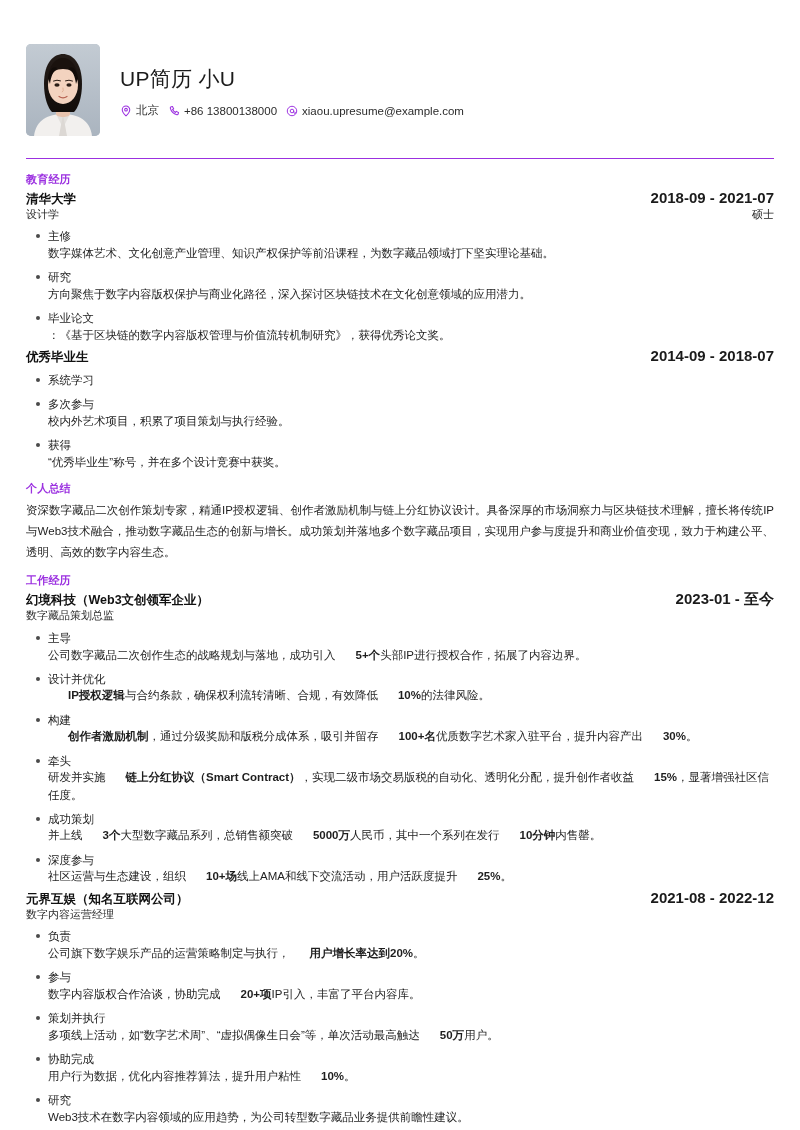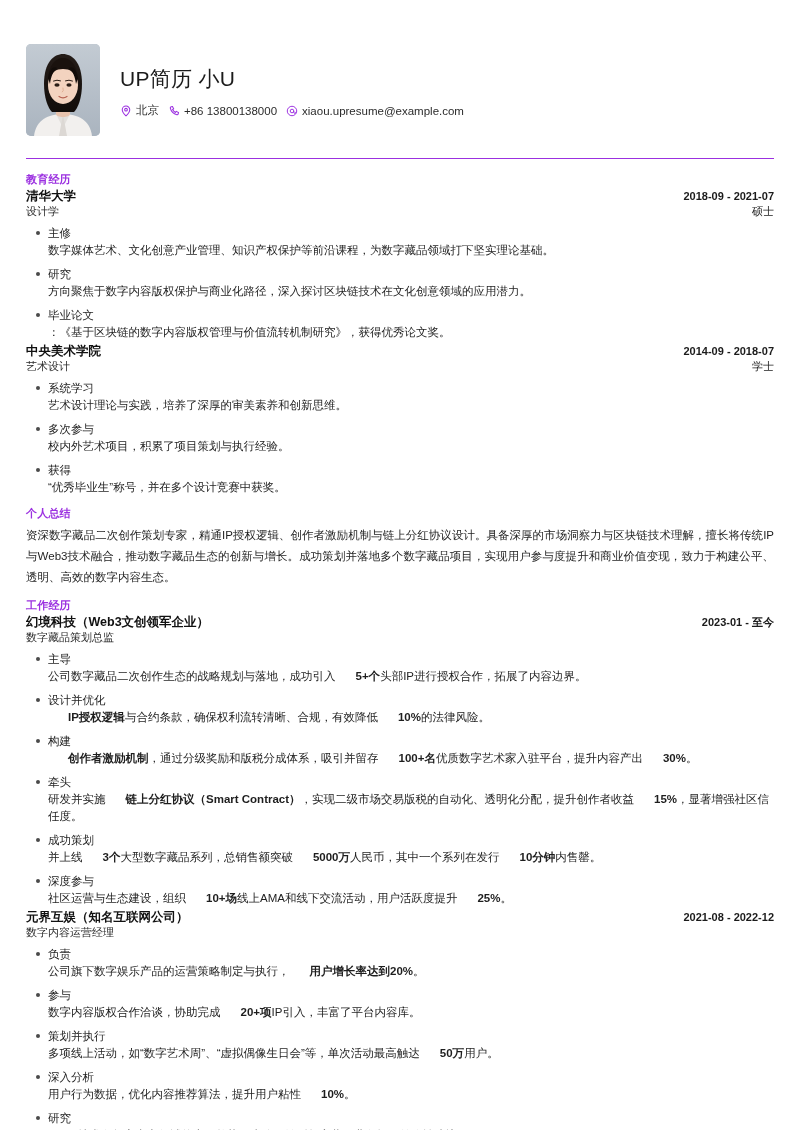--- a/index.html
+++ b/index.html
@@ -102,7 +102,7 @@
     line-height: 1.35;
   }
   .dates {
-    font-size: 11px;
+    font-size: 15px;
     font-weight: bold;
     color: #1b1b1b;
     white-space: nowrap;

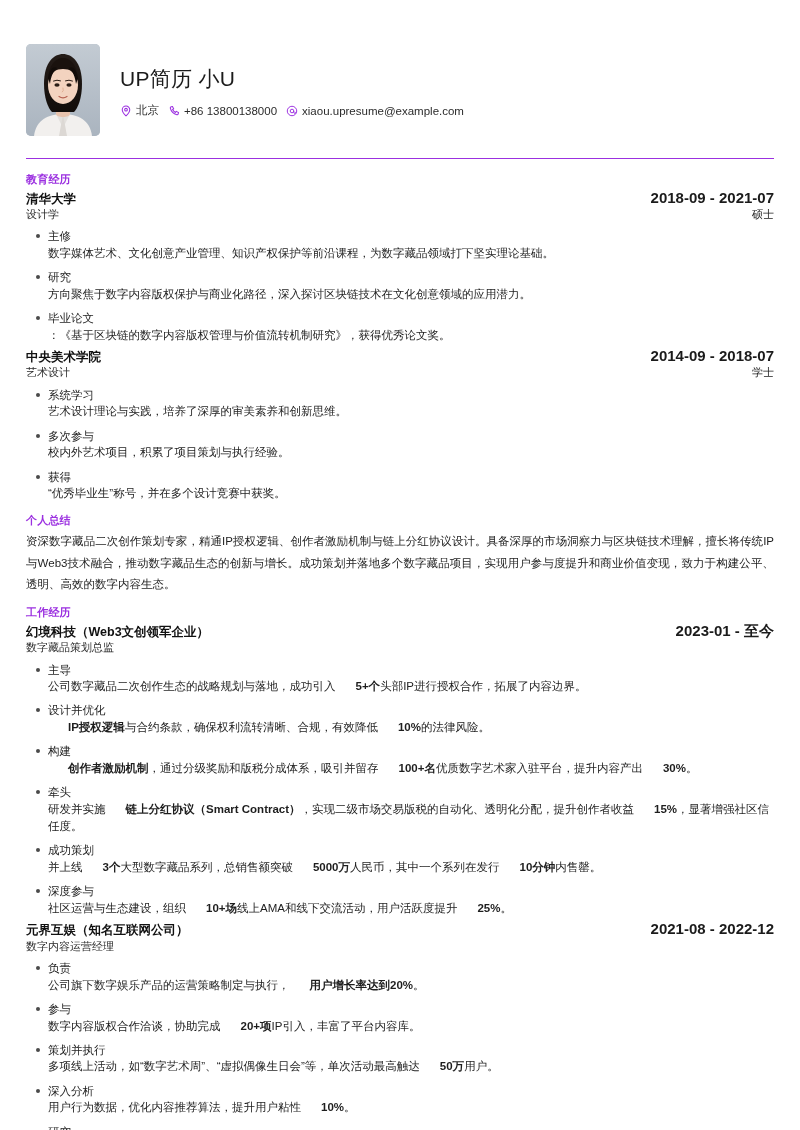--- a/index.html
+++ b/index.html
@@ -285,7 +285,7 @@
         </div>
         <div class="entry">
           <div class="entry-head">
-            <div class="org">中央美术学院</div>
+            <div class="org">优秀毕业生</div>
             <div class="dates">2014-09 - 2018-07</div>
           </div>
           <div class="entry-sub">

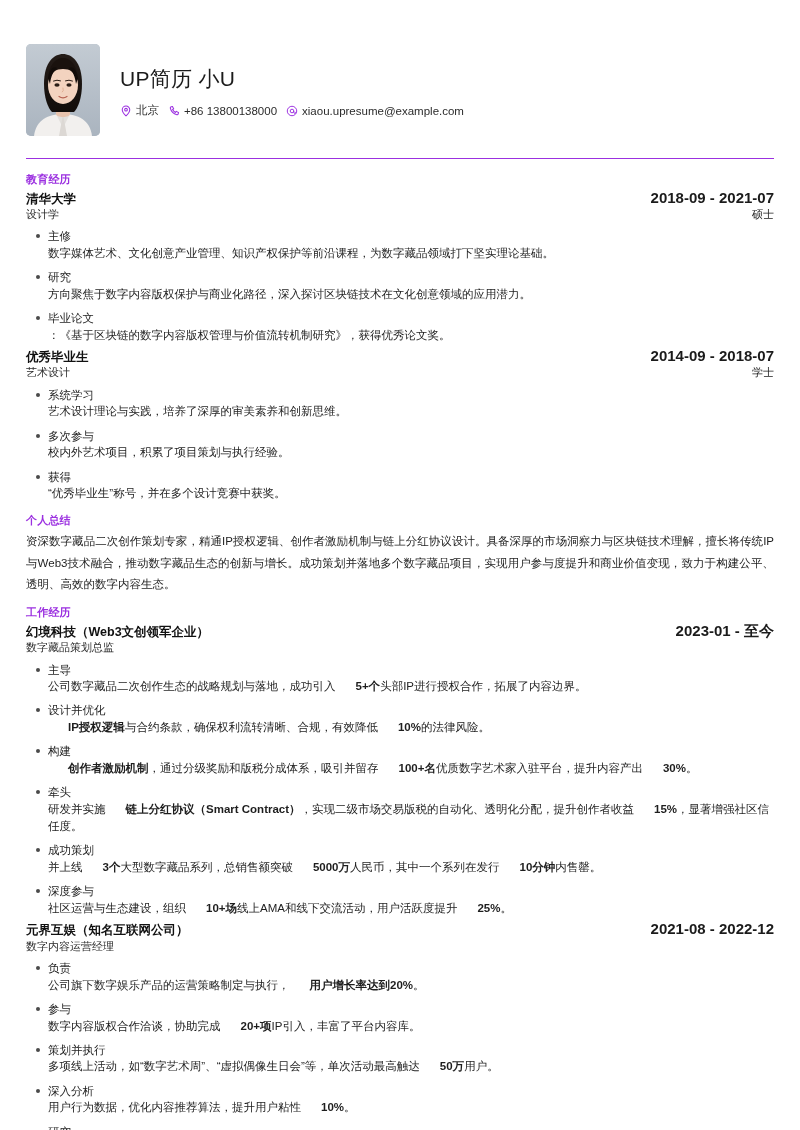--- a/index.html
+++ b/index.html
@@ -288,10 +288,6 @@
             <div class="org">优秀毕业生</div>
             <div class="dates">2014-09 - 2018-07</div>
           </div>
-          <div class="entry-sub">
-            <div class="role">艺术设计</div>
-            <div class="degree">学士</div>
-          </div>
           <ul class="bullets">
             <li>
               <span class="b-label">系统学习</span>

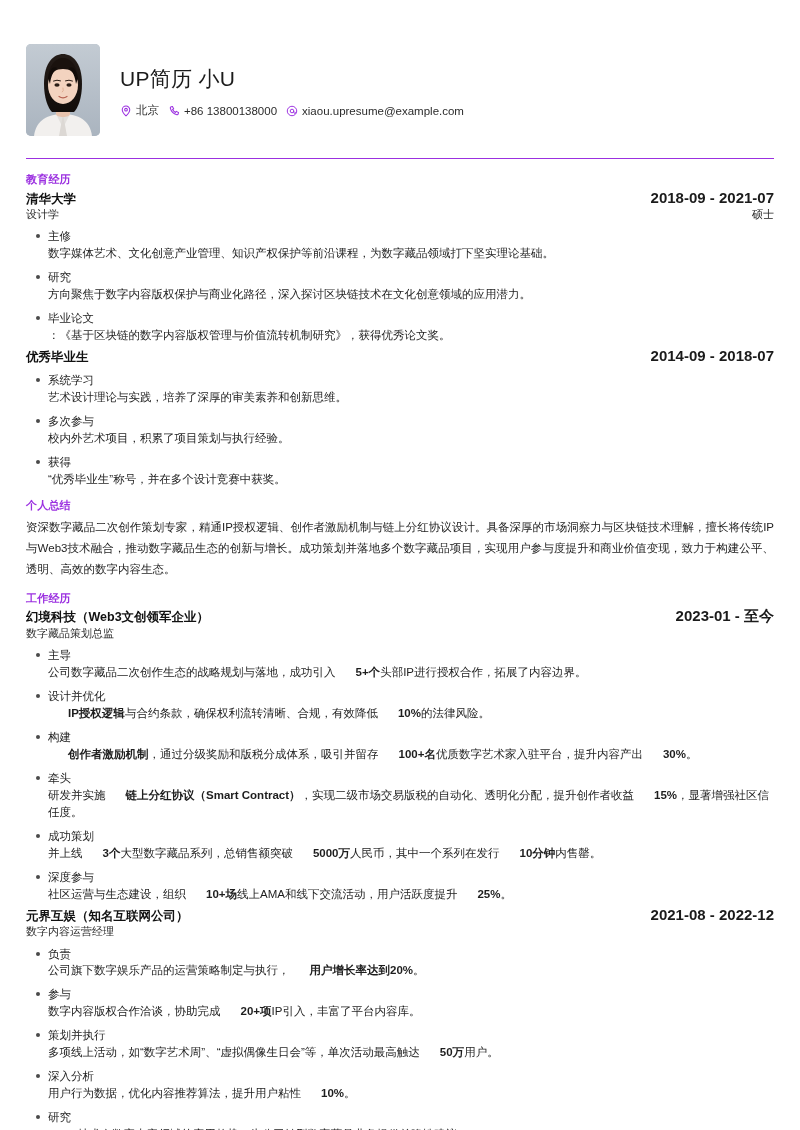--- a/index.html
+++ b/index.html
@@ -291,7 +291,6 @@
           <ul class="bullets">
             <li>
               <span class="b-label">系统学习</span>
-              <span class="b-text">艺术设计理论与实践，培养了深厚的审美素养和创新思维。</span>
             </li>
             <li>
               <span class="b-label">多次参与</span>

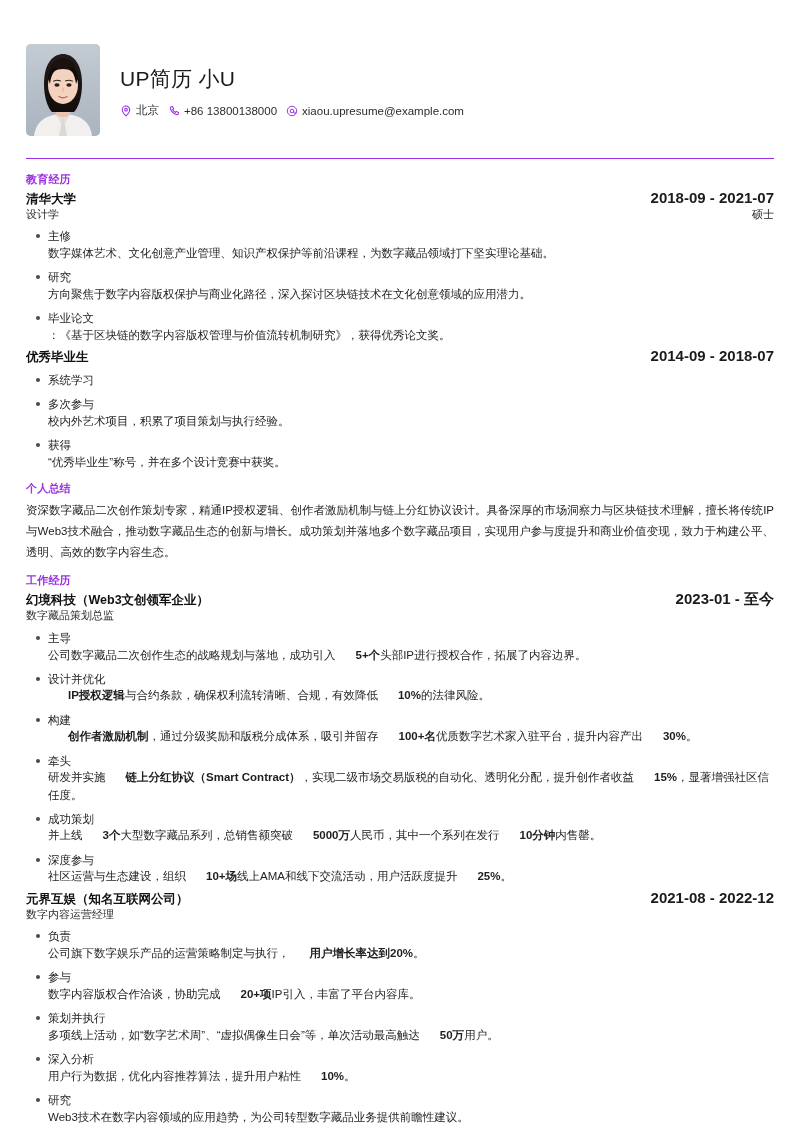--- a/index.html
+++ b/index.html
@@ -370,7 +370,7 @@
               <span class="b-text"><span>多项线上活动，如“数字艺术周”、“虚拟偶像生日会”等，单次活动最高触达</span><b>50万</b><span>用户。</span></span>
             </li>
             <li>
-              <span class="b-label">深入分析</span>
+              <span class="b-label">协助完成</span>
               <span class="b-text"><span>用户行为数据，优化内容推荐算法，提升用户粘性</span><b>10%</b><span>。</span></span>
             </li>
             <li>

